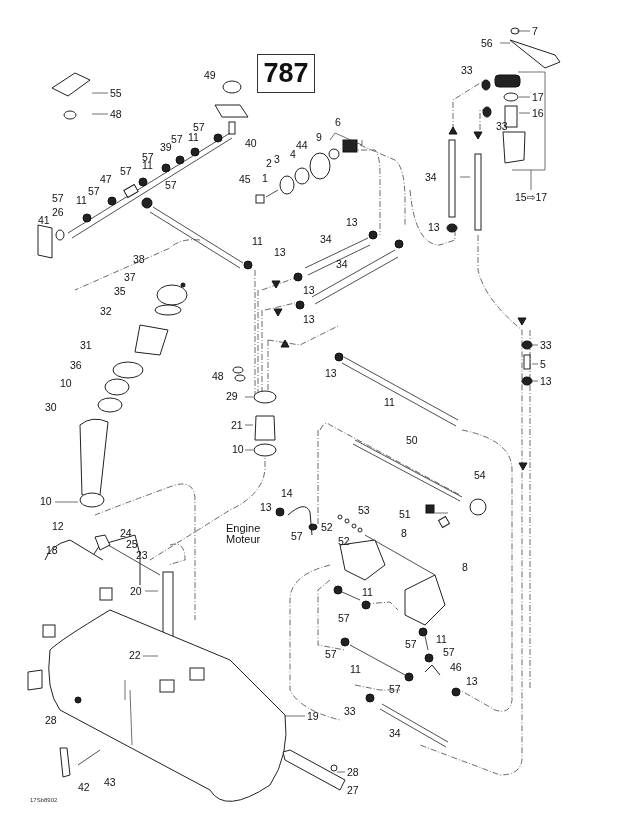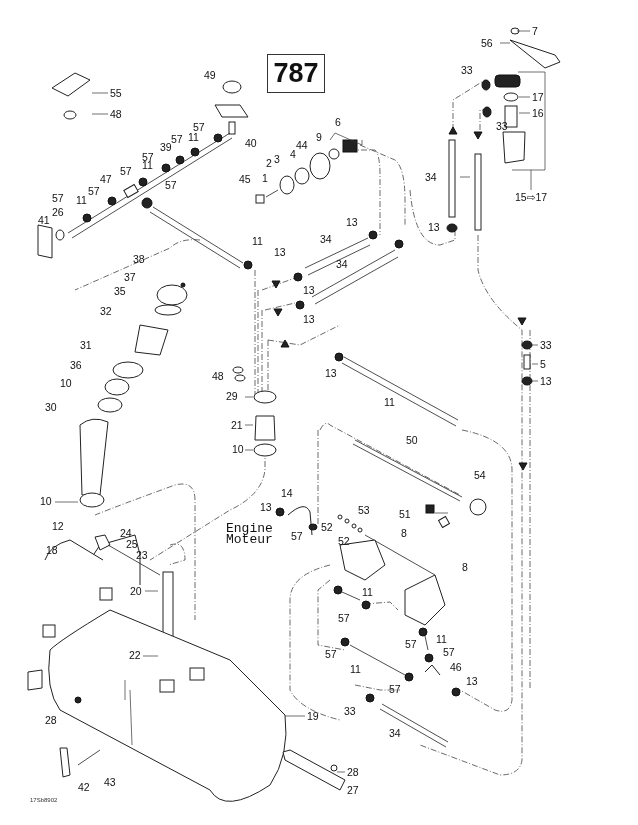--- a/index.html
+++ b/index.html
@@ -6,7 +6,7 @@
   body{width:638px;height:825px;position:relative;overflow:hidden;font-family:"Liberation Sans",sans-serif;color:#111;}
   #diagram{position:absolute;left:0;top:0;width:638px;height:825px;}
   .lbl{font-family:"Liberation Sans",sans-serif;font-size:10.5px;fill:#111;}
-  .title-box{position:absolute;left:267px;top:54px;width:56px;height:37px;border:1px solid #333;background:#fff;
+  .title-box{position:absolute;left:257px;top:54px;width:56px;height:37px;border:1px solid #333;background:#fff;
     display:flex;align-items:center;justify-content:center;font-weight:bold;font-size:27px;font-family:"Liberation Sans",sans-serif;}
   .engine-lbl{position:absolute;left:226px;top:523px;font-size:13px;line-height:11px;font-family:Liberation Mono, monospace;}
   .ref-code{position:absolute;left:30px;top:797px;font-size:6px;color:#333;font-family:"Liberation Sans",sans-serif;}

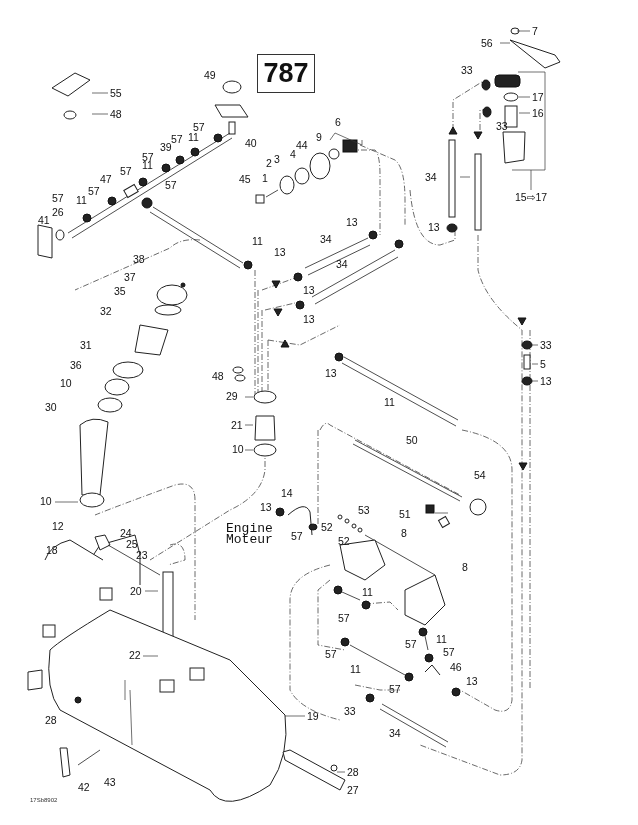--- a/index.html
+++ b/index.html
@@ -8,7 +8,7 @@
   .lbl{font-family:"Liberation Sans",sans-serif;font-size:10.5px;fill:#111;}
   .title-box{position:absolute;left:257px;top:54px;width:56px;height:37px;border:1px solid #333;background:#fff;
     display:flex;align-items:center;justify-content:center;font-weight:bold;font-size:27px;font-family:"Liberation Sans",sans-serif;}
-  .engine-lbl{position:absolute;left:226px;top:523px;font-size:13px;line-height:11px;font-family:Liberation Mono, monospace;}
+  .engine-lbl{position:absolute;left:226px;top:523px;font-size:11px;line-height:11px;font-family:Liberation Sans, sans-serif;}
   .ref-code{position:absolute;left:30px;top:797px;font-size:6px;color:#333;font-family:"Liberation Sans",sans-serif;}
   .part{fill:#fff;stroke:#222;stroke-width:1;}
   .dark{fill:#222;stroke:#111;stroke-width:1;}

